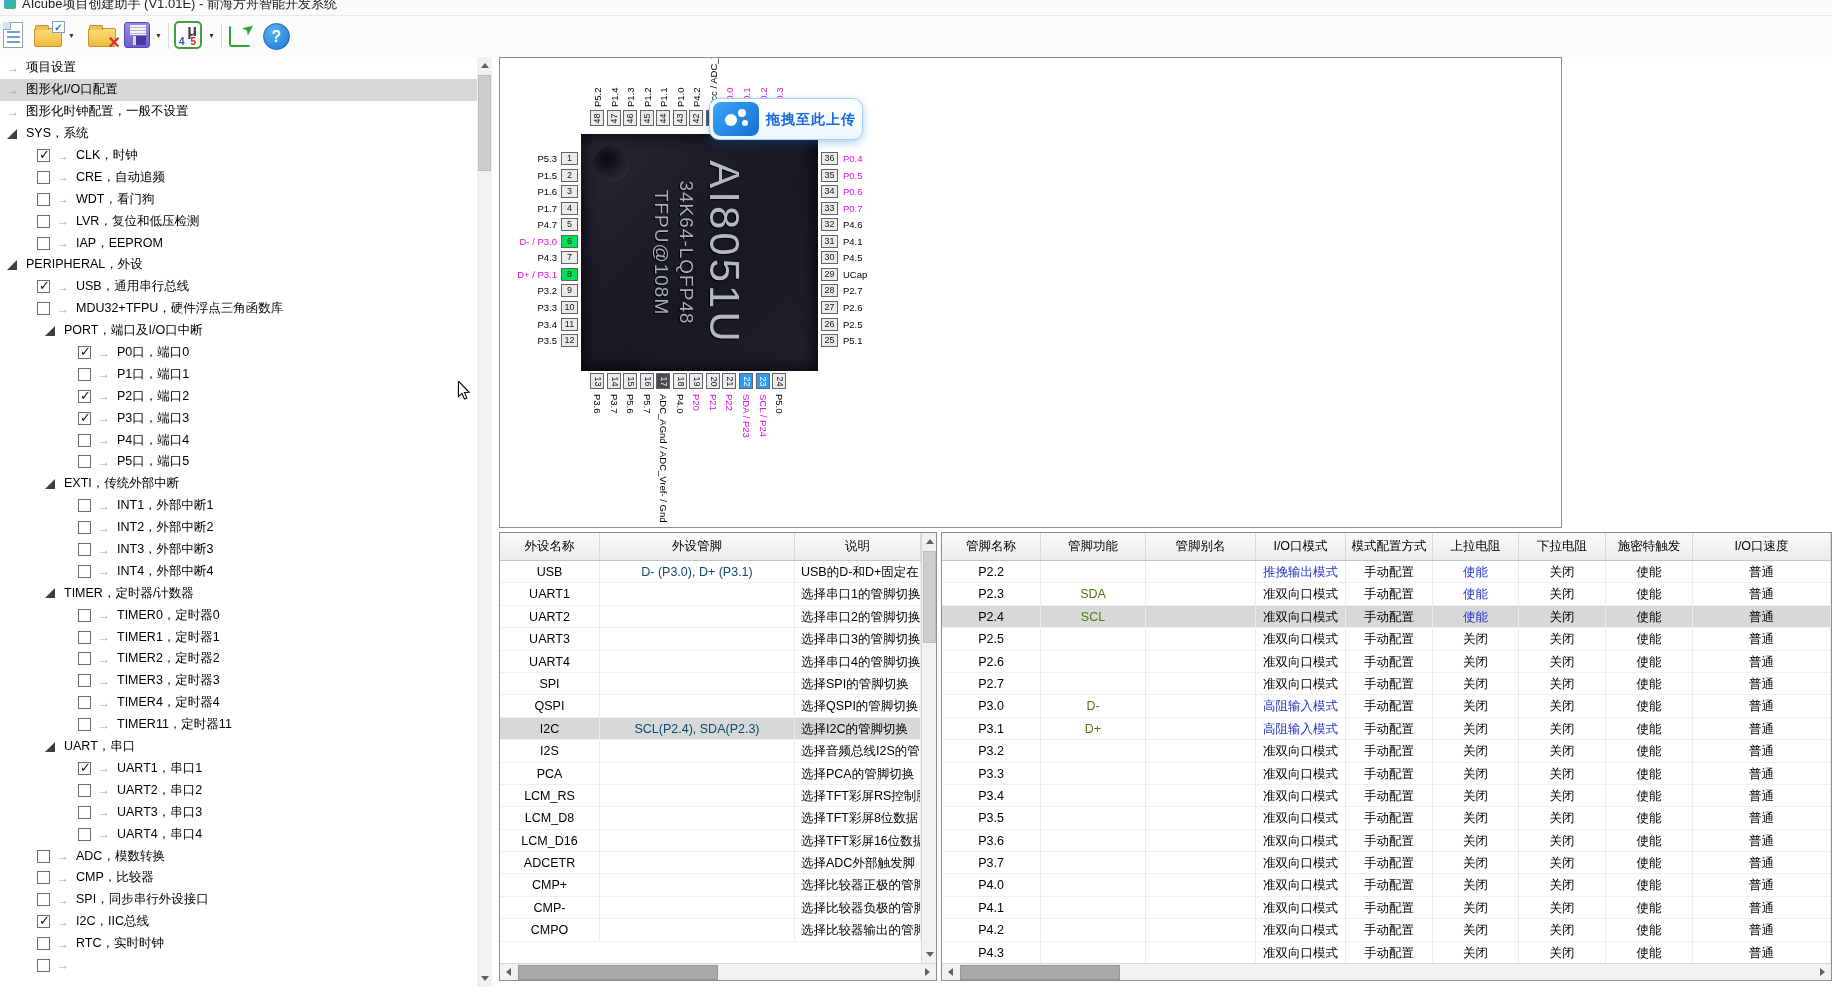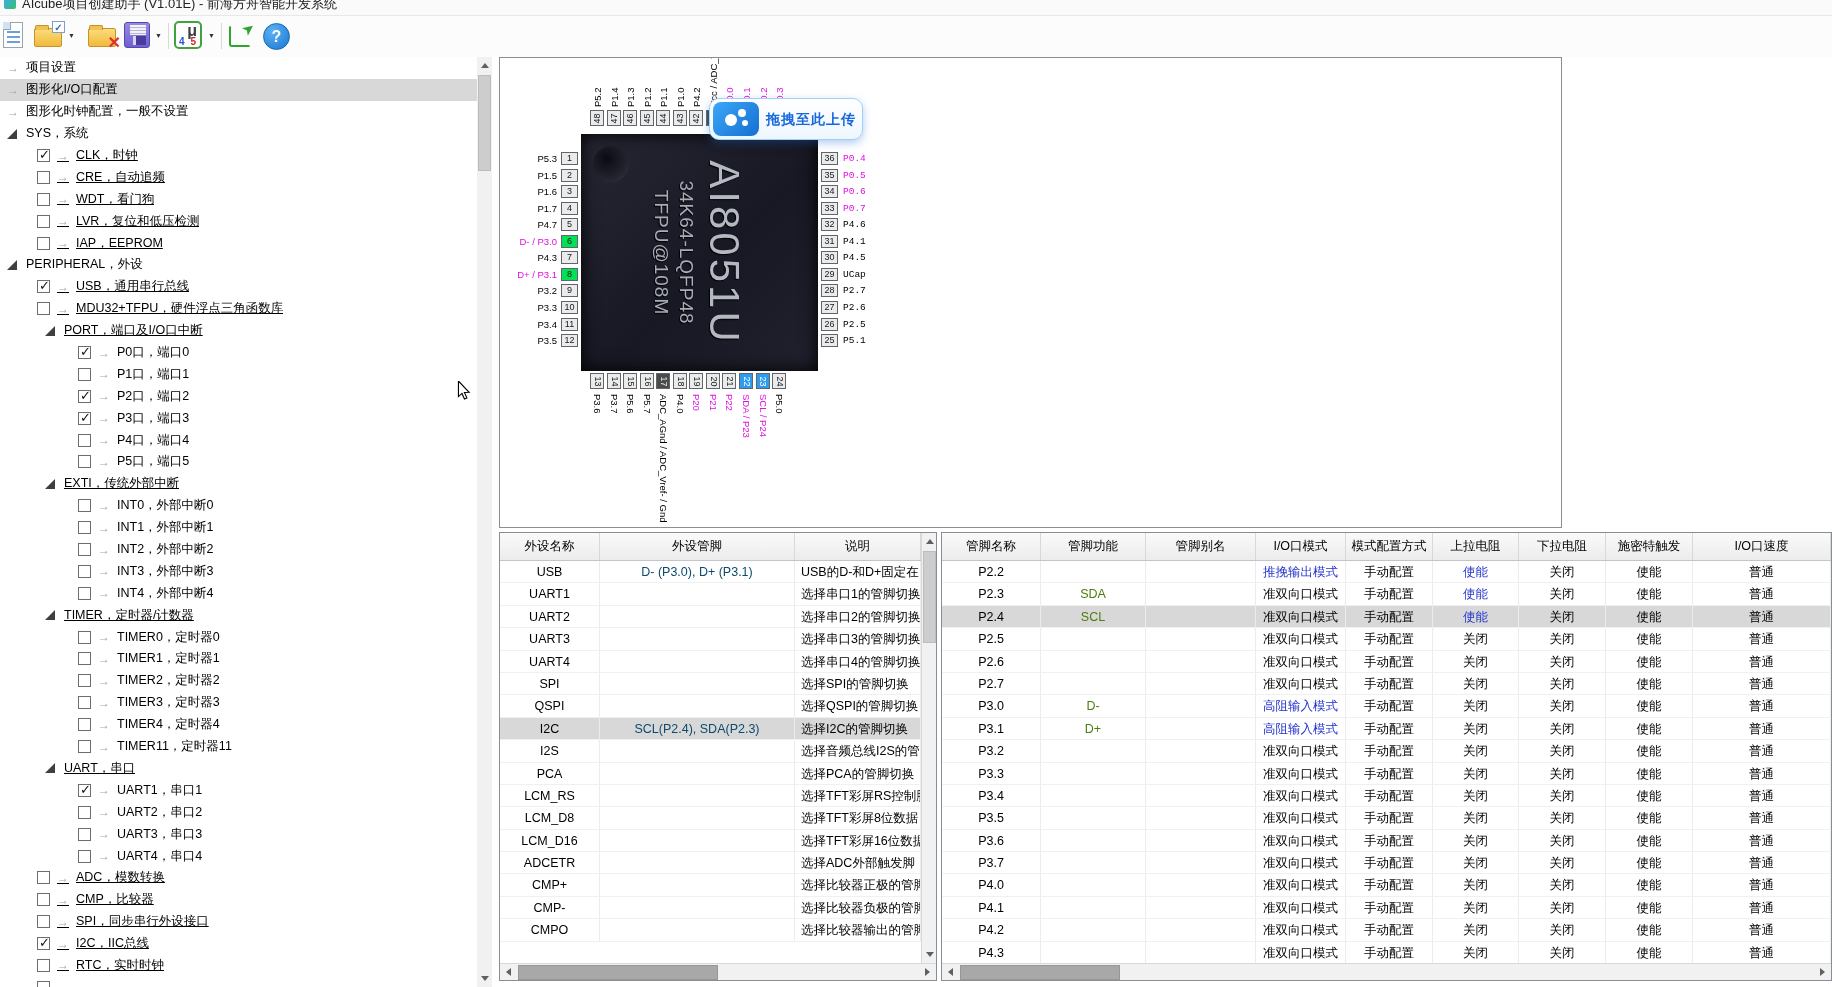--- a/index.html
+++ b/index.html
@@ -49,7 +49,7 @@
   .arr::before { content:"\2192"; color:#97a8b4; font-weight:bold; font-size:12px; }
   .lbl { overflow:hidden; }
   .trow.lv0 { padding-left:7px; }
-  .trow.lv1 { padding-left:37px;text-decoration:underline; }
+  .trow.lv1 { padding-left:37px; }
   .trow.lv2 { padding-left:78px; }
   .trow.t-group.lv1 { padding-left:45px; }
 

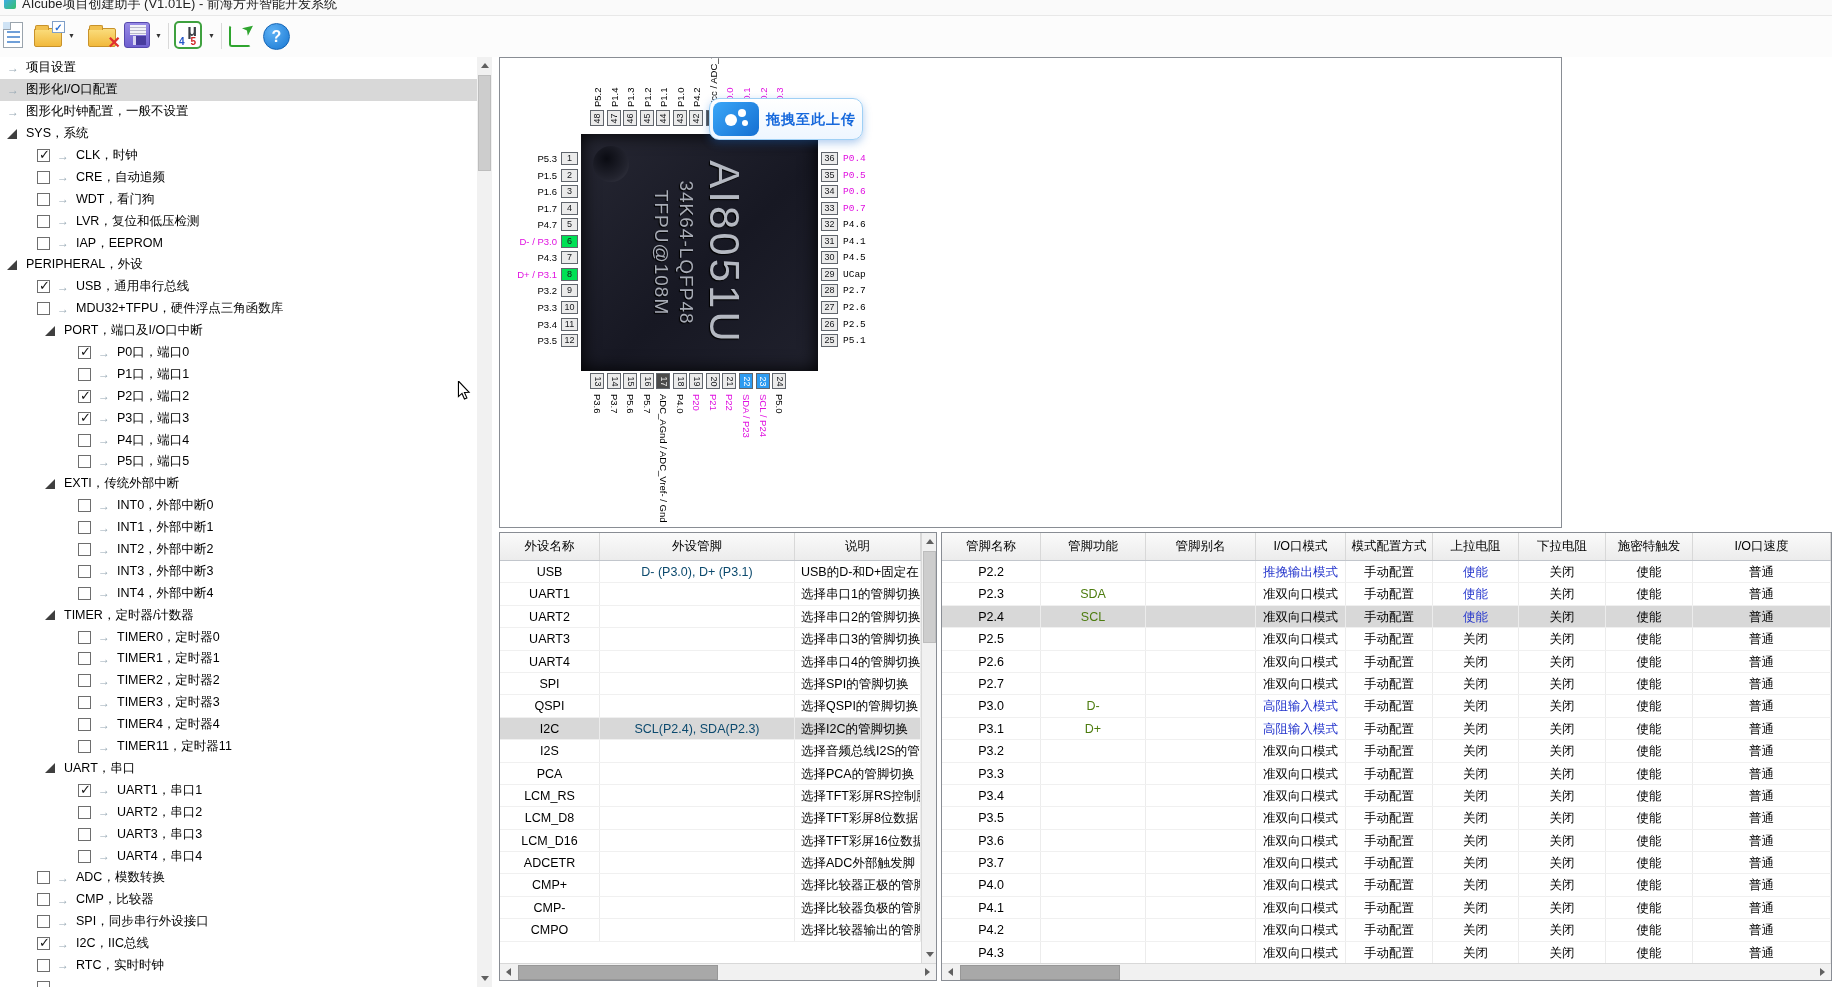--- a/index.html
+++ b/index.html
@@ -80,7 +80,7 @@
   .pinrow-l .plab { position:absolute; left:0; top:0; width:57px; text-align:right; line-height:13px; }
   .pinrow-l .pbox { left:61px; }
   .pinrow-r .pbox { left:321px; }
-  .pinrow-r .plab { position:absolute; left:343px; top:0; width:150px; text-align:left; line-height:13px;font-family:Liberation Mono, monospace; }
+  .pinrow-r .plab { position:absolute; left:343px; top:0; width:150px; text-align:left; line-height:13px; }
   .pincol { position:absolute; width:15px; font-size:9.5px; left:calc(90px + var(--i)*16.55px); }
   .pincol-t { top:0; height:70px; }
   .pincol-t .pbox { top:52px; left:0; width:14px; height:16px; display:flex; align-items:center; justify-content:center; }

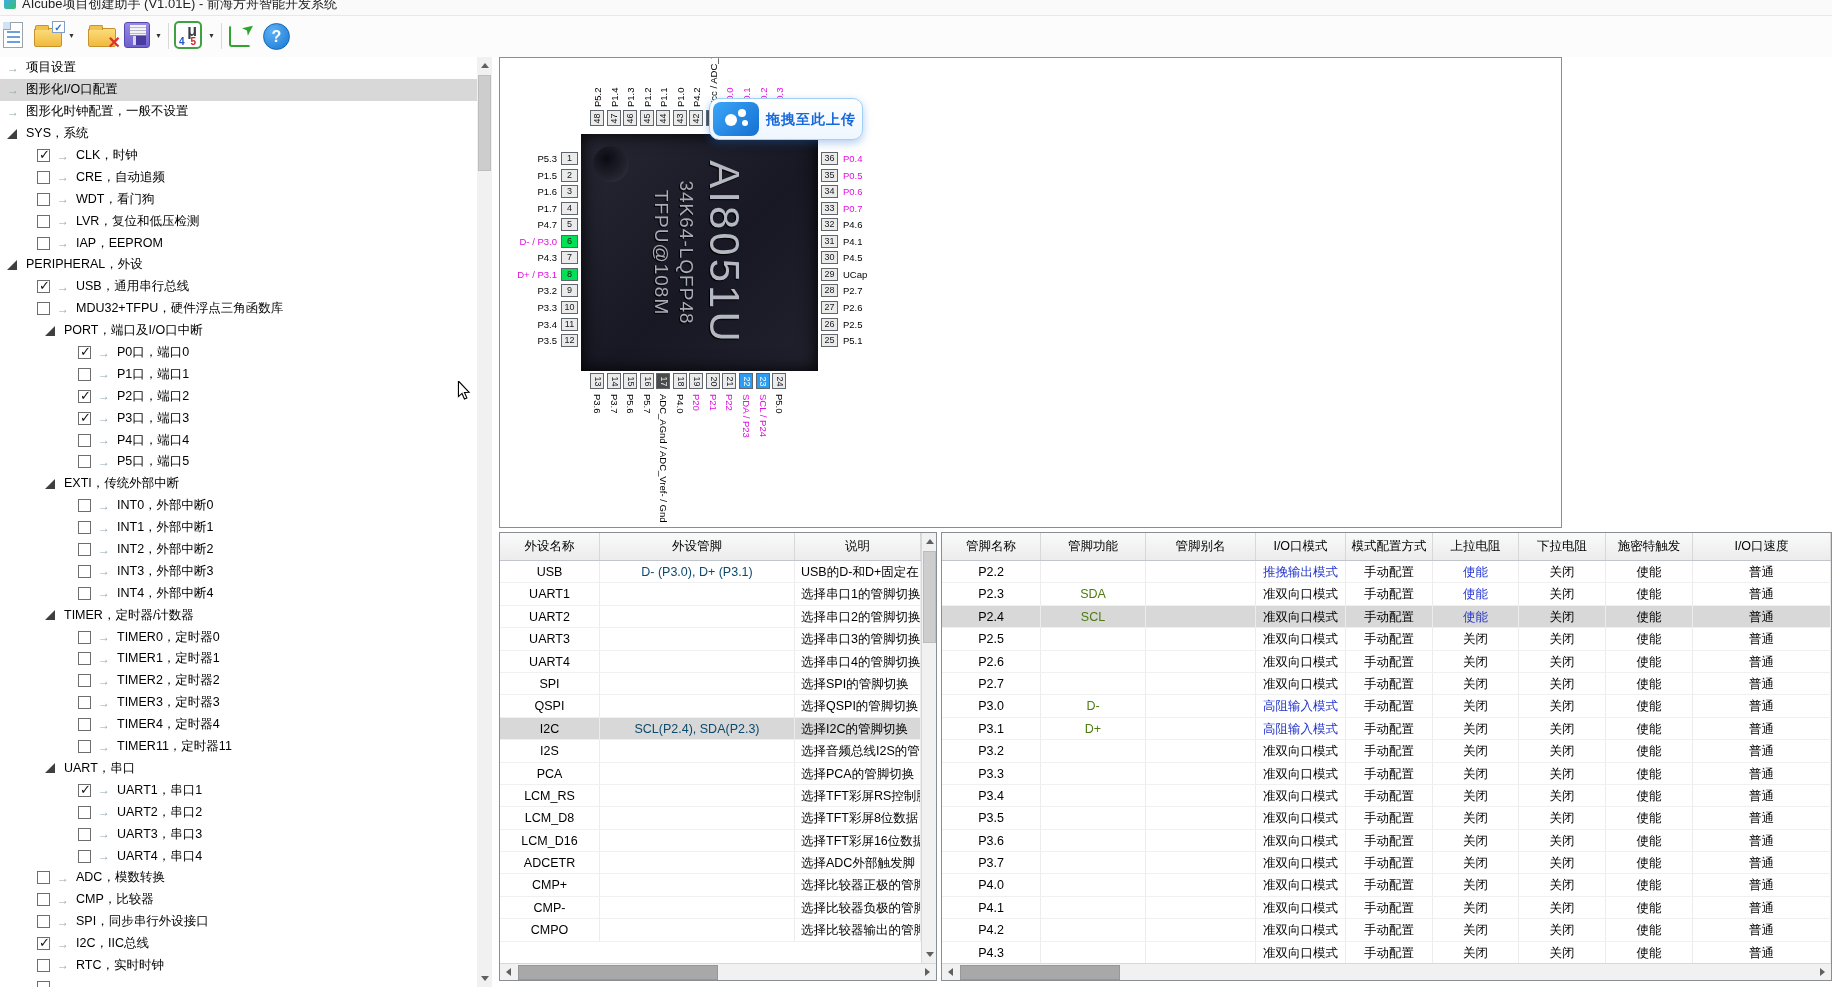--- a/index.html
+++ b/index.html
@@ -266,12 +266,6 @@
 
         <span class="lbl">EXTI，传统外部中断</span>
       </div>
-      <div class="trow lv2 t-check" style="--i: 20;">
-
-        <span class="cb"></span>
-        <span class="arr"></span>
-        <span class="lbl">INT0，外部中断0</span>
-      </div>
       <div class="trow lv2 t-check" style="--i: 21;">
 
         <span class="cb"></span>

